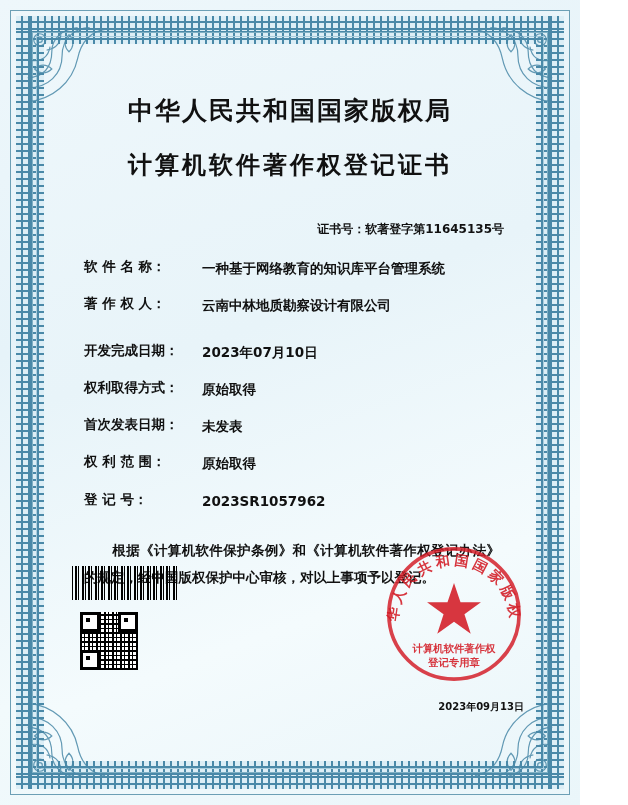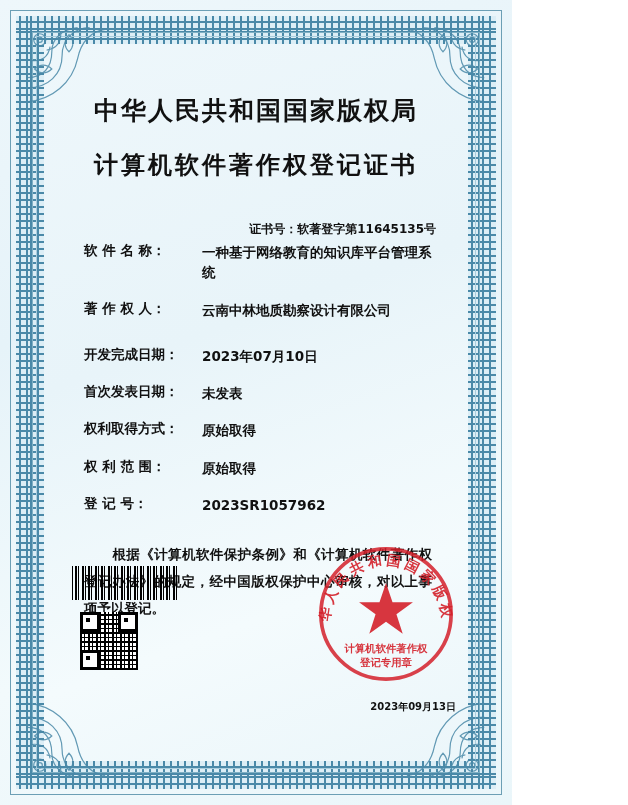--- a/index.html
+++ b/index.html
@@ -15,7 +15,7 @@
 
   .certificate {
     position: relative;
-    width: 512px;
+    width: 580px;
     height: 805px;
     box-sizing: border-box;
     background: linear-gradient(160deg, #eef7fb 0%, #e6f3f9 35%, #f2fafc 70%, #eaf6fa 100%);

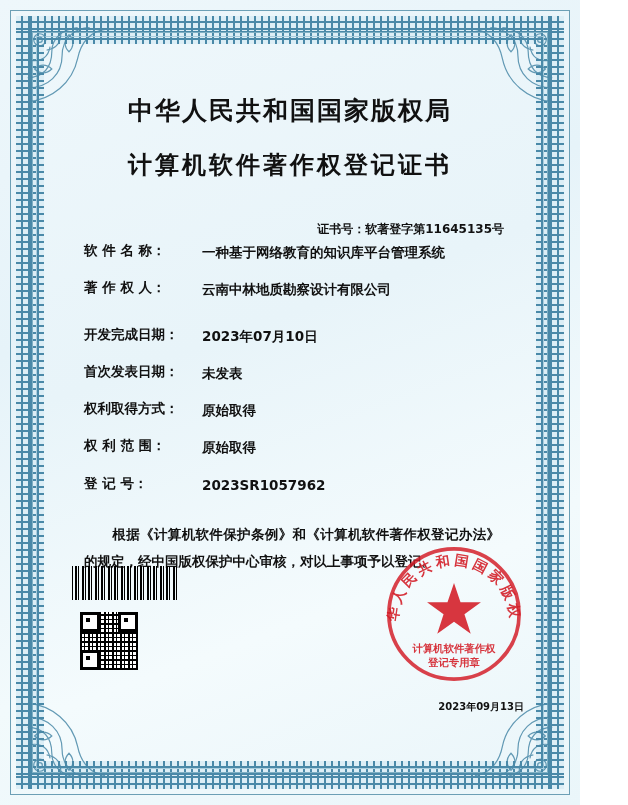--- a/index.html
+++ b/index.html
@@ -105,7 +105,7 @@
   }
 
   .fields {
-    margin-top: 4px;
+    margin-top: 20px;
     padding-left: 38px;
     padding-right: 26px;
   }

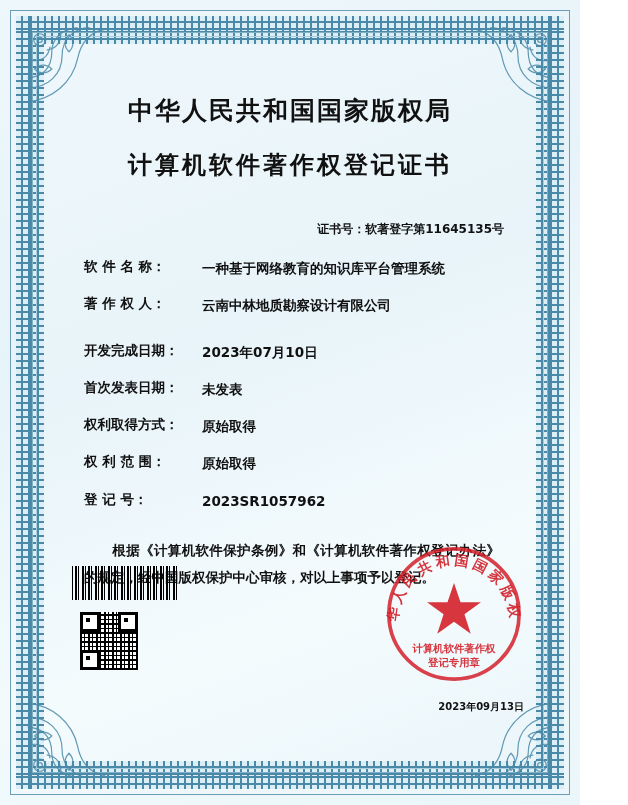--- a/index.html
+++ b/index.html
@@ -310,13 +310,13 @@
       </div>
 
       <div class="field-row">
+        <div class="field-label">权利取得方式：</div>
+        <div class="field-value">原始取得</div>
+      </div>
+
+      <div class="field-row">
         <div class="field-label">首次发表日期：</div>
         <div class="field-value">未发表</div>
-      </div>
-
-      <div class="field-row">
-        <div class="field-label">权利取得方式：</div>
-        <div class="field-value">原始取得</div>
       </div>
 
       <div class="field-row">

